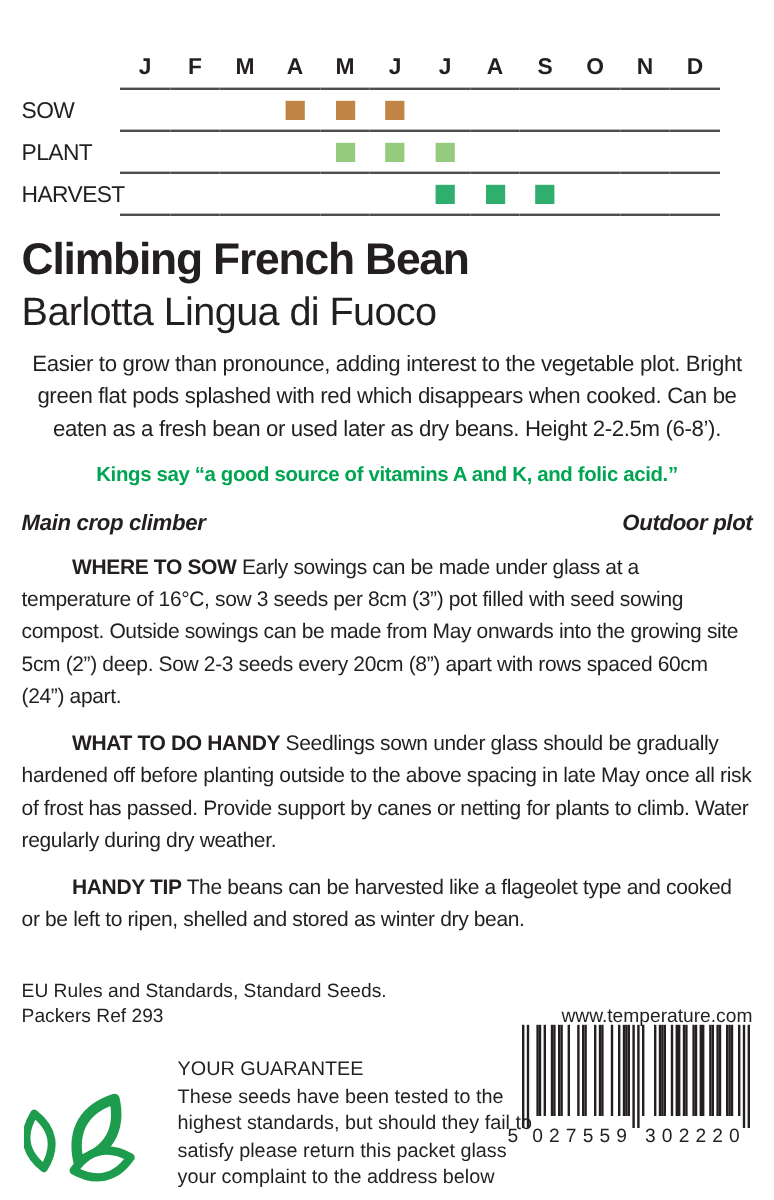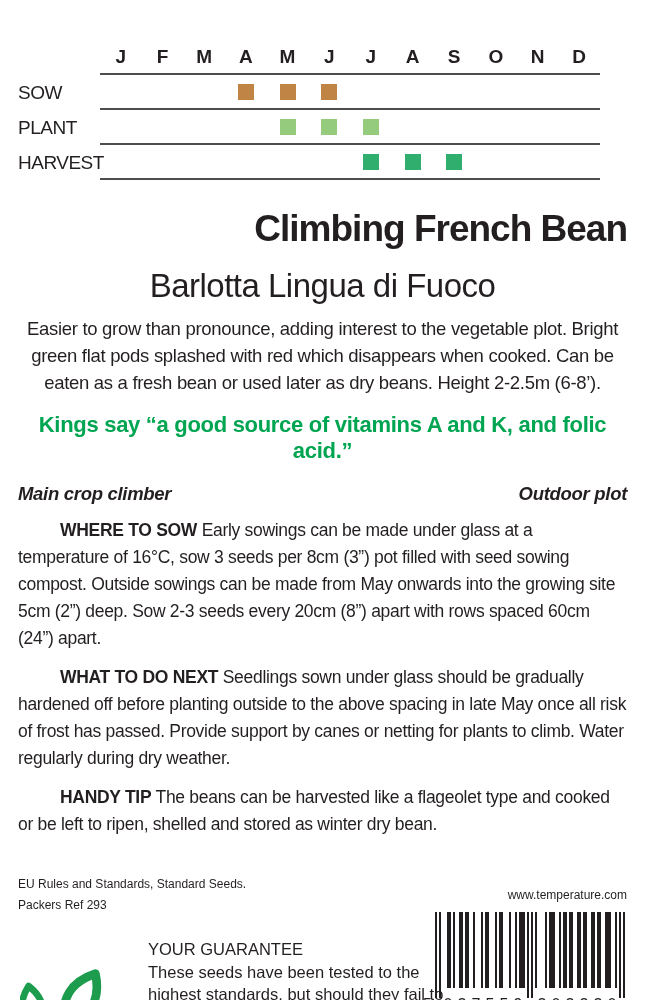--- a/index.html
+++ b/index.html
@@ -18,7 +18,7 @@
   .square{width:16px;height:16px;}
 
   
-  .title{margin-top:30px;text-align:right;font-size:37px;font-weight:bold;letter-spacing:-1px;line-height:1.05;}
+  .title{margin-top:17px;text-align:left;font-size:37px;font-weight:bold;letter-spacing:-1px;line-height:1.05;}
   .subtitle{margin-top:20px;text-align:center;font-size:33px;font-weight:400;letter-spacing:-0.5px;line-height:1.05;}
   .description{margin:12px auto 0;max-width:606px;text-align:center;font-weight:normal;font-size:18.5px;line-height:27px;letter-spacing:-0.3px;}
   .kings-say{margin-top:16px;text-align:center;font-weight:bold;font-size:22px;letter-spacing:-0.3px;}

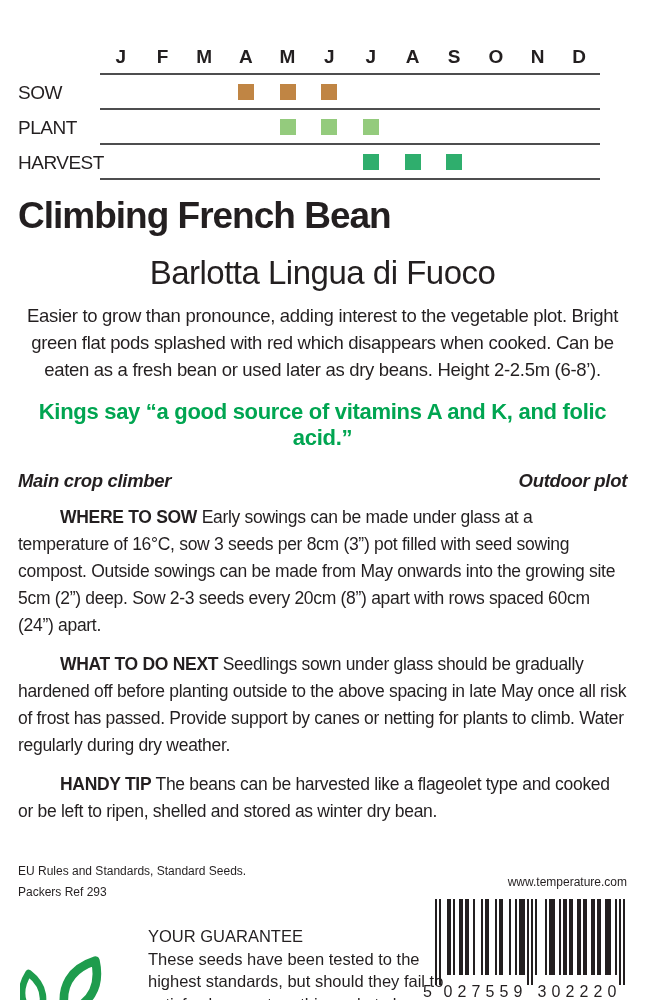--- a/index.html
+++ b/index.html
@@ -19,7 +19,7 @@
 
   
   .title{margin-top:17px;text-align:left;font-size:37px;font-weight:bold;letter-spacing:-1px;line-height:1.05;}
-  .subtitle{margin-top:20px;text-align:center;font-size:33px;font-weight:400;letter-spacing:-0.5px;line-height:1.05;}
+  .subtitle{margin-top:7px;font-size:33px;font-weight:400;letter-spacing:-0.5px;line-height:1.05;}
   .description{margin:12px auto 0;max-width:606px;text-align:center;font-weight:normal;font-size:18.5px;line-height:27px;letter-spacing:-0.3px;}
   .kings-say{margin-top:16px;text-align:center;font-weight:bold;font-size:22px;letter-spacing:-0.3px;}
   .crop-row{margin-top:19px;display:flex;justify-content:space-between;font-weight:bold;font-size:18.5px;letter-spacing:-0.3px;font-style:italic;}

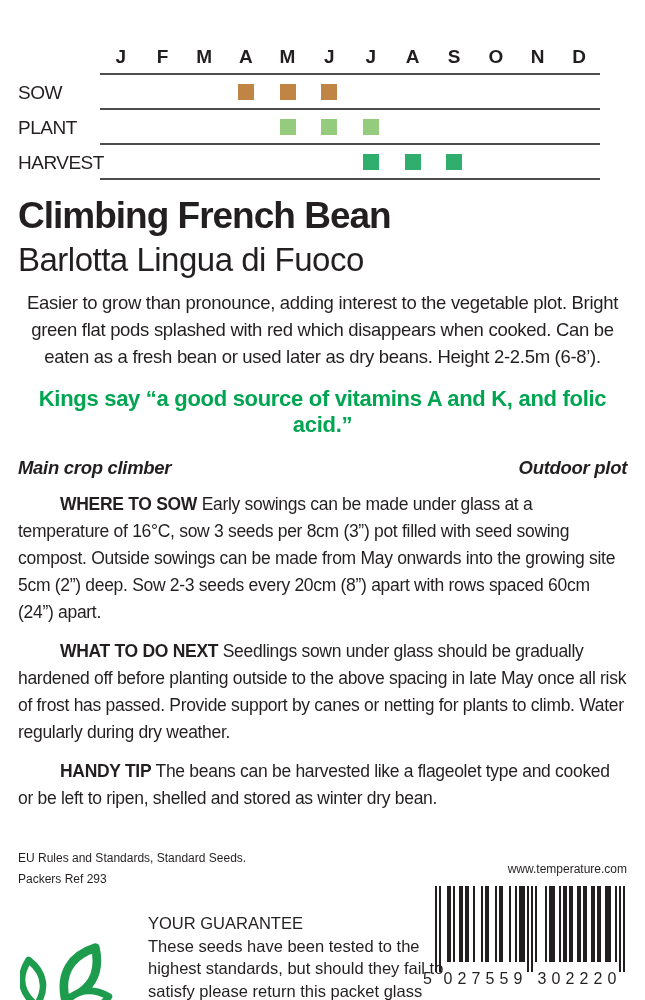--- a/index.html
+++ b/index.html
@@ -21,7 +21,7 @@
   .title{margin-top:17px;text-align:left;font-size:37px;font-weight:bold;letter-spacing:-1px;line-height:1.05;}
   .subtitle{margin-top:7px;font-size:33px;font-weight:400;letter-spacing:-0.5px;line-height:1.05;}
   .description{margin:12px auto 0;max-width:606px;text-align:center;font-weight:normal;font-size:18.5px;line-height:27px;letter-spacing:-0.3px;}
-  .kings-say{margin-top:16px;text-align:center;font-weight:bold;font-size:22px;letter-spacing:-0.3px;}
+  .kings-say{margin-top:16px;text-align:center;font-weight:bold;font-size:17px;letter-spacing:-0.3px;}
   .crop-row{margin-top:19px;display:flex;justify-content:space-between;font-weight:bold;font-size:18.5px;letter-spacing:-0.3px;font-style:italic;}
 
   

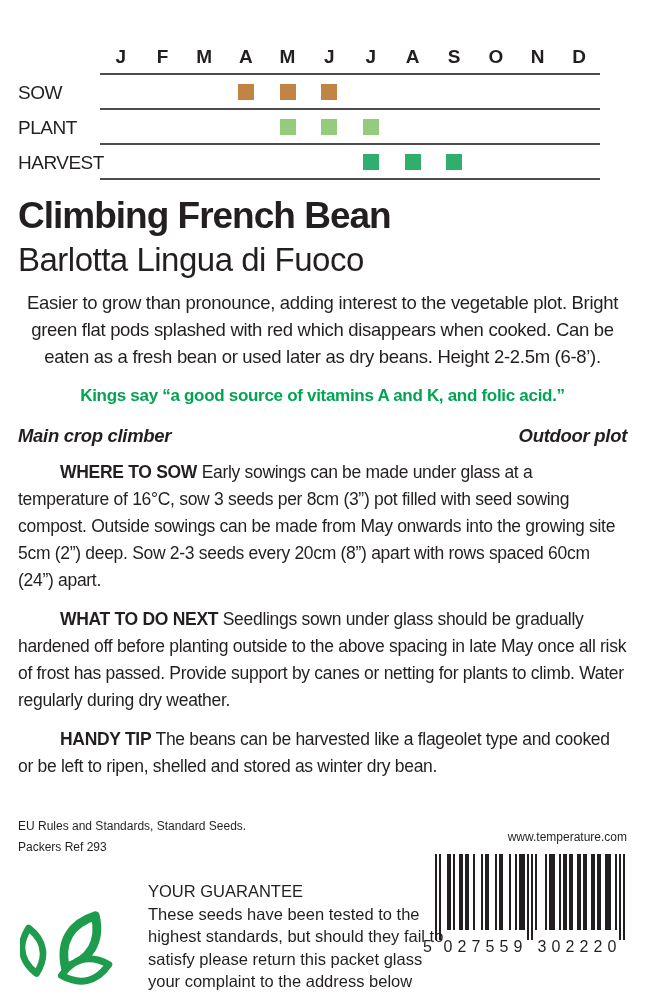--- a/index.html
+++ b/index.html
@@ -141,7 +141,7 @@
     <span>Early sowings can be made under glass at a temperature of 16°C, sow 3 seeds per 8cm (3”) pot filled with seed sowing compost. Outside sowings can be made from May onwards into the growing site 5cm (2”) deep. Sow 2-3 seeds every 20cm (8”) apart with rows spaced 60cm (24”) apart.</span>
   </div>
   <div class="para">
-    <span class="lead">WHAT TO DO NEXT</span>
+    <span class="lead">WHAT TO DO HANDY</span>
     <span>Seedlings sown under glass should be gradually hardened off before planting outside to the above spacing in late May once all risk of frost has passed. Provide support by canes or netting for plants to climb. Water regularly during dry weather.</span>
   </div>
   <div class="para">

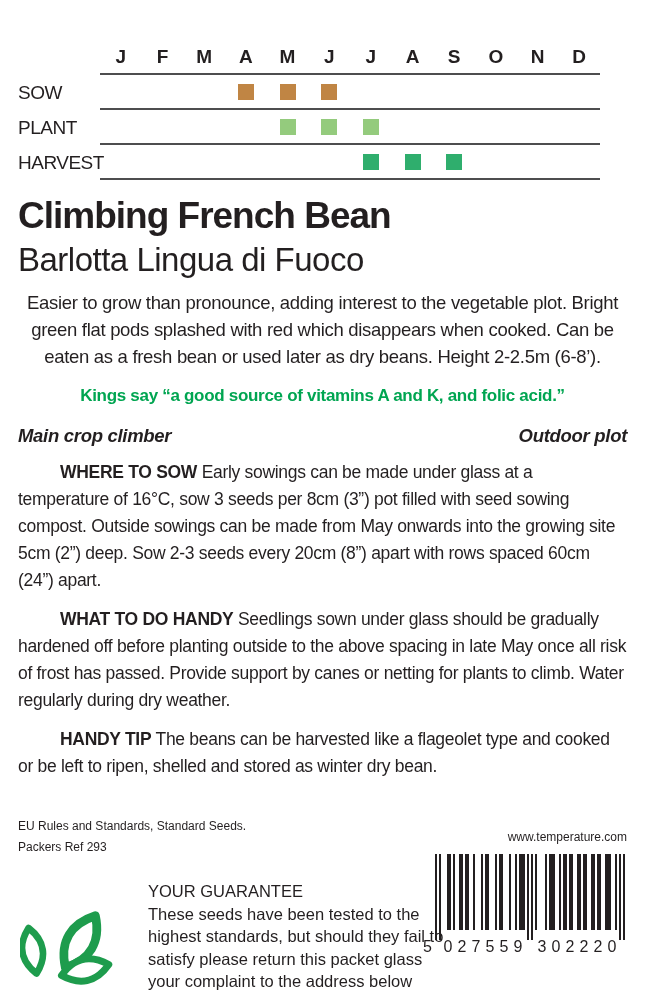--- a/index.html
+++ b/index.html
@@ -30,7 +30,7 @@
 
   
   .bottom{position:relative;margin-top:26px;}
-  .meta-row{display:flex;justify-content:space-between;align-items:center;font-size:12px;line-height:21px;margin-top:36px;}
+  .meta-row{display:flex;justify-content:space-between;align-items:flex-end;font-size:16px;line-height:21px;margin-top:36px;}
   .guarantee-row{display:flex;margin-top:22px;}
   .logo-box{width:112px;display:flex;align-items:center;justify-content:center;}
   .guarantee-text{margin-left:18px;width:300px;font-size:16.5px;line-height:22.5px;}

